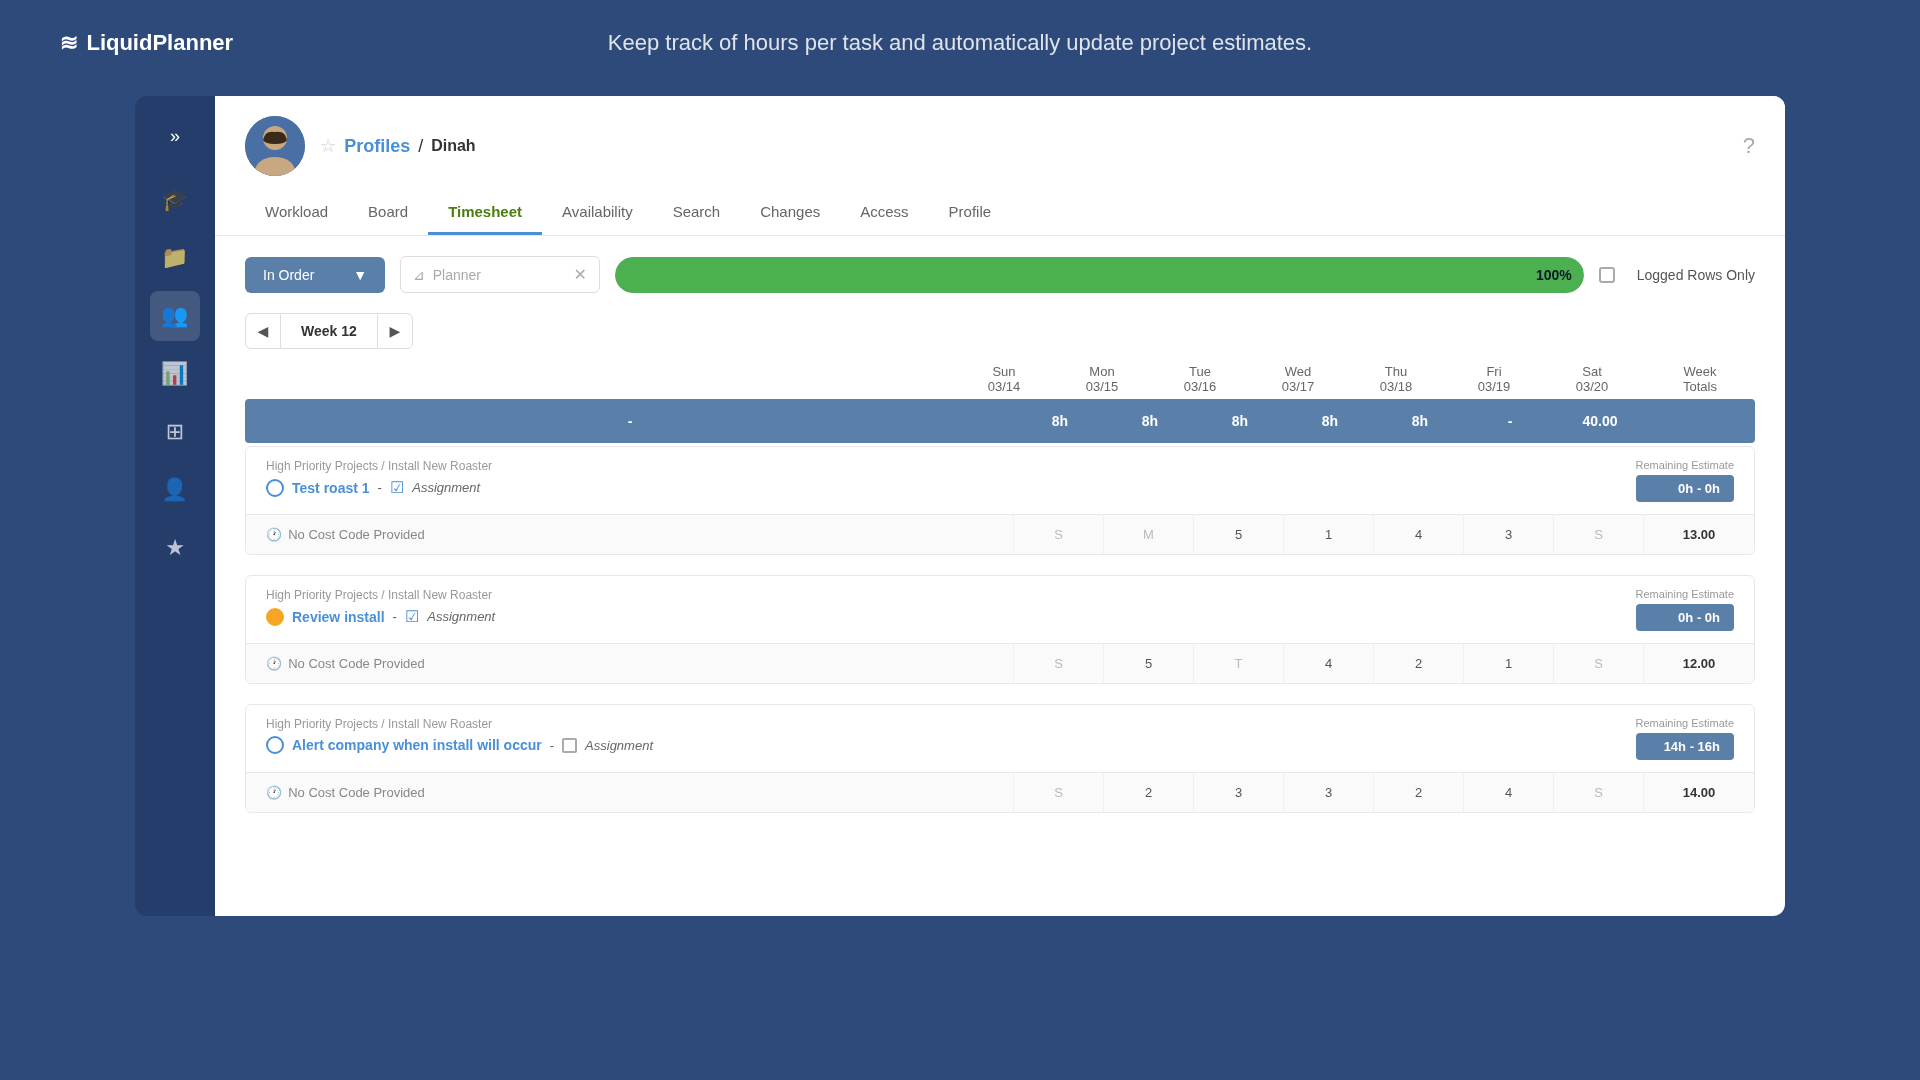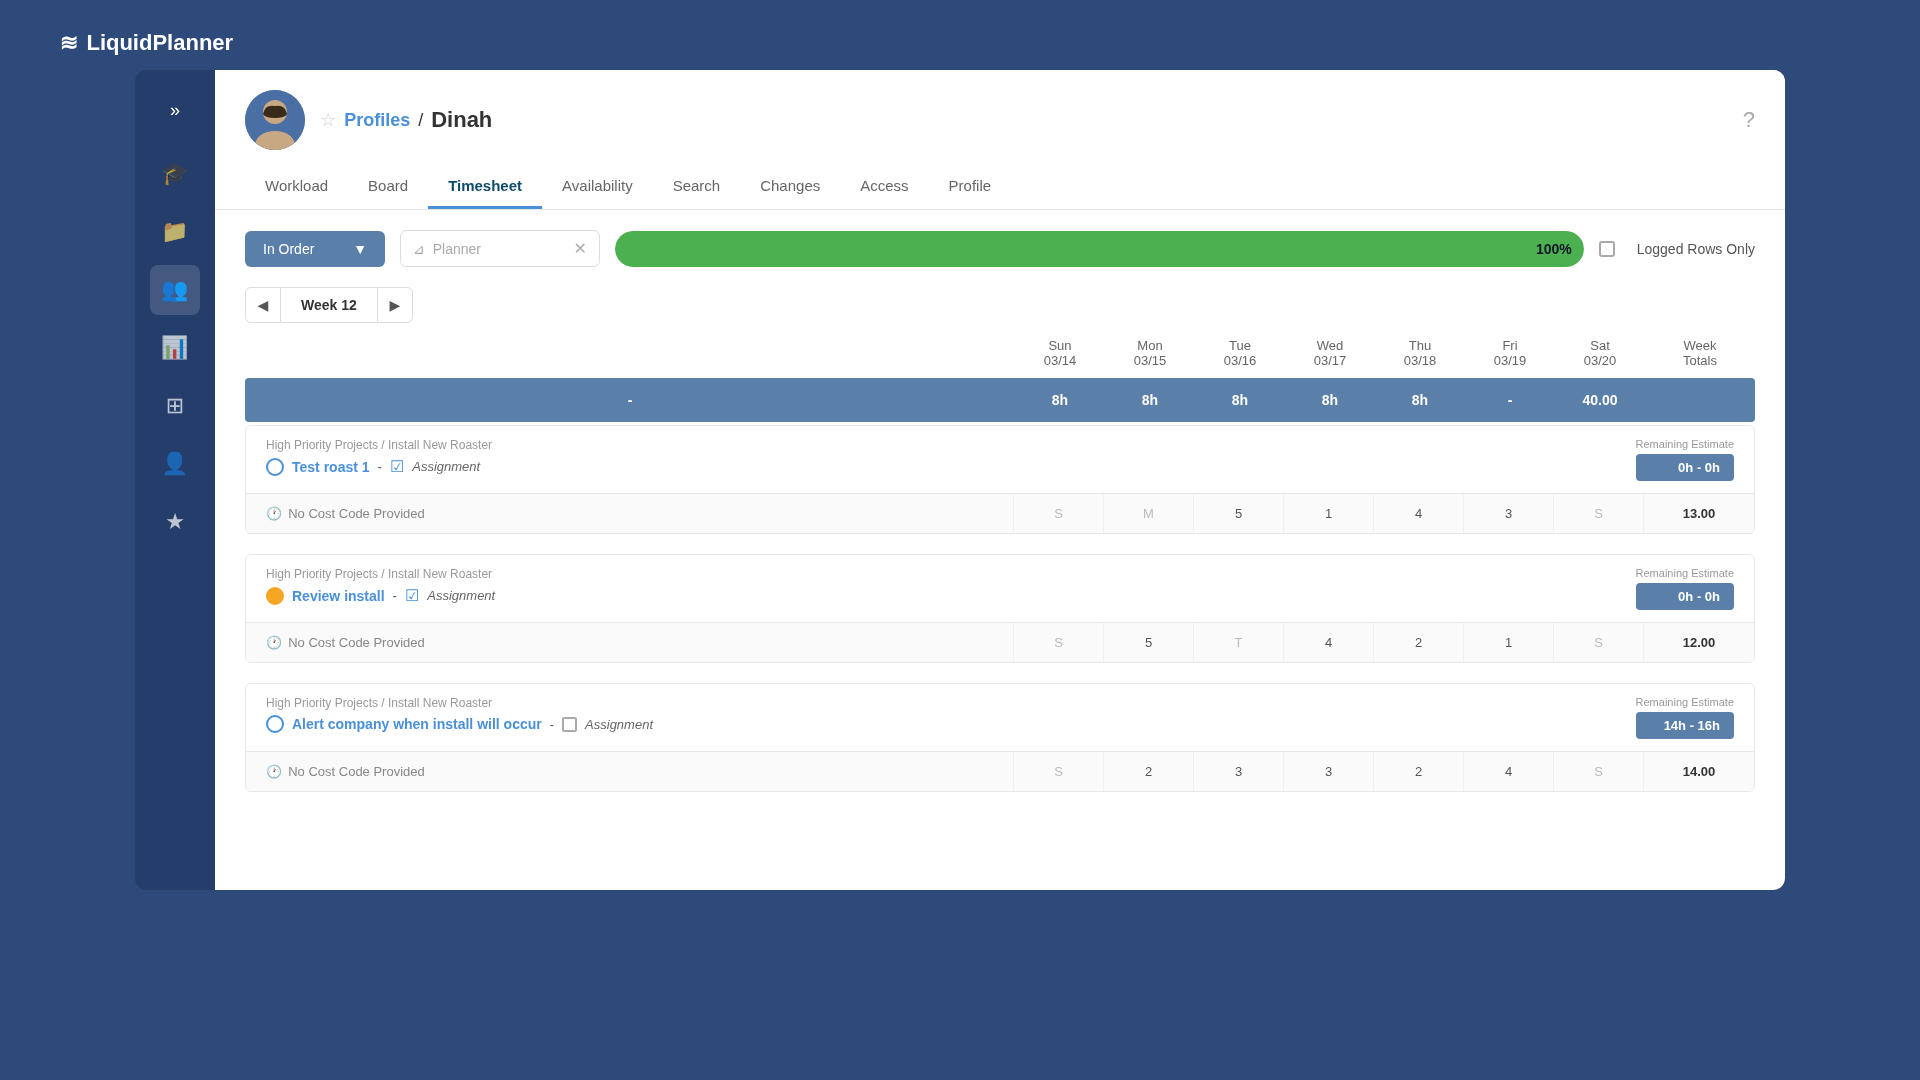--- a/index.html
+++ b/index.html
@@ -439,6 +439,7 @@
     <span>≋</span>
     <span><strong>Liquid</strong><span>Planner</span></span>
   </div>
+  <p>Keep track of hours per task and automatically update project estimates.</p>
 </div>
 
 <div class="main-container">

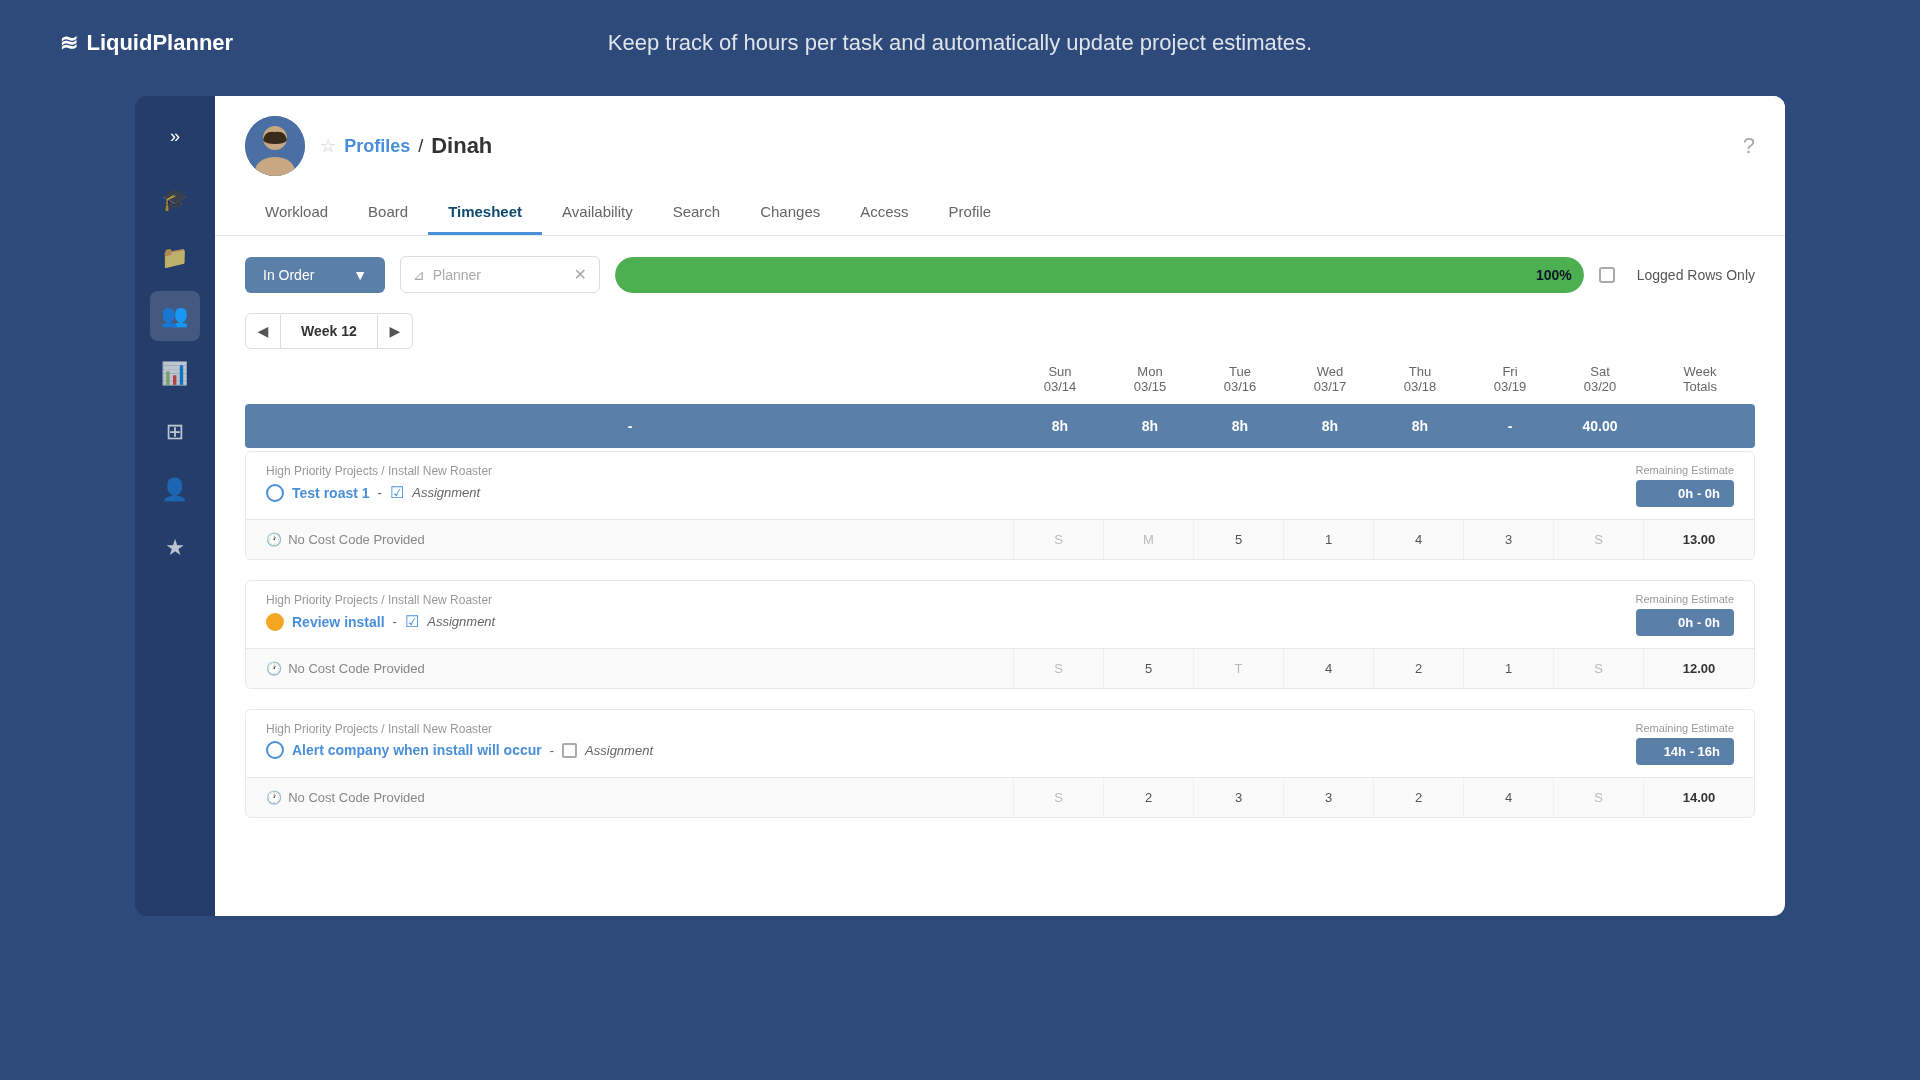--- a/index.html
+++ b/index.html
@@ -141,7 +141,7 @@
     }
     .breadcrumb-current {
       color: #333;
-      font-size: 22px;
+      font-size: 16px;
       font-weight: 600;
     }
     .help-icon {

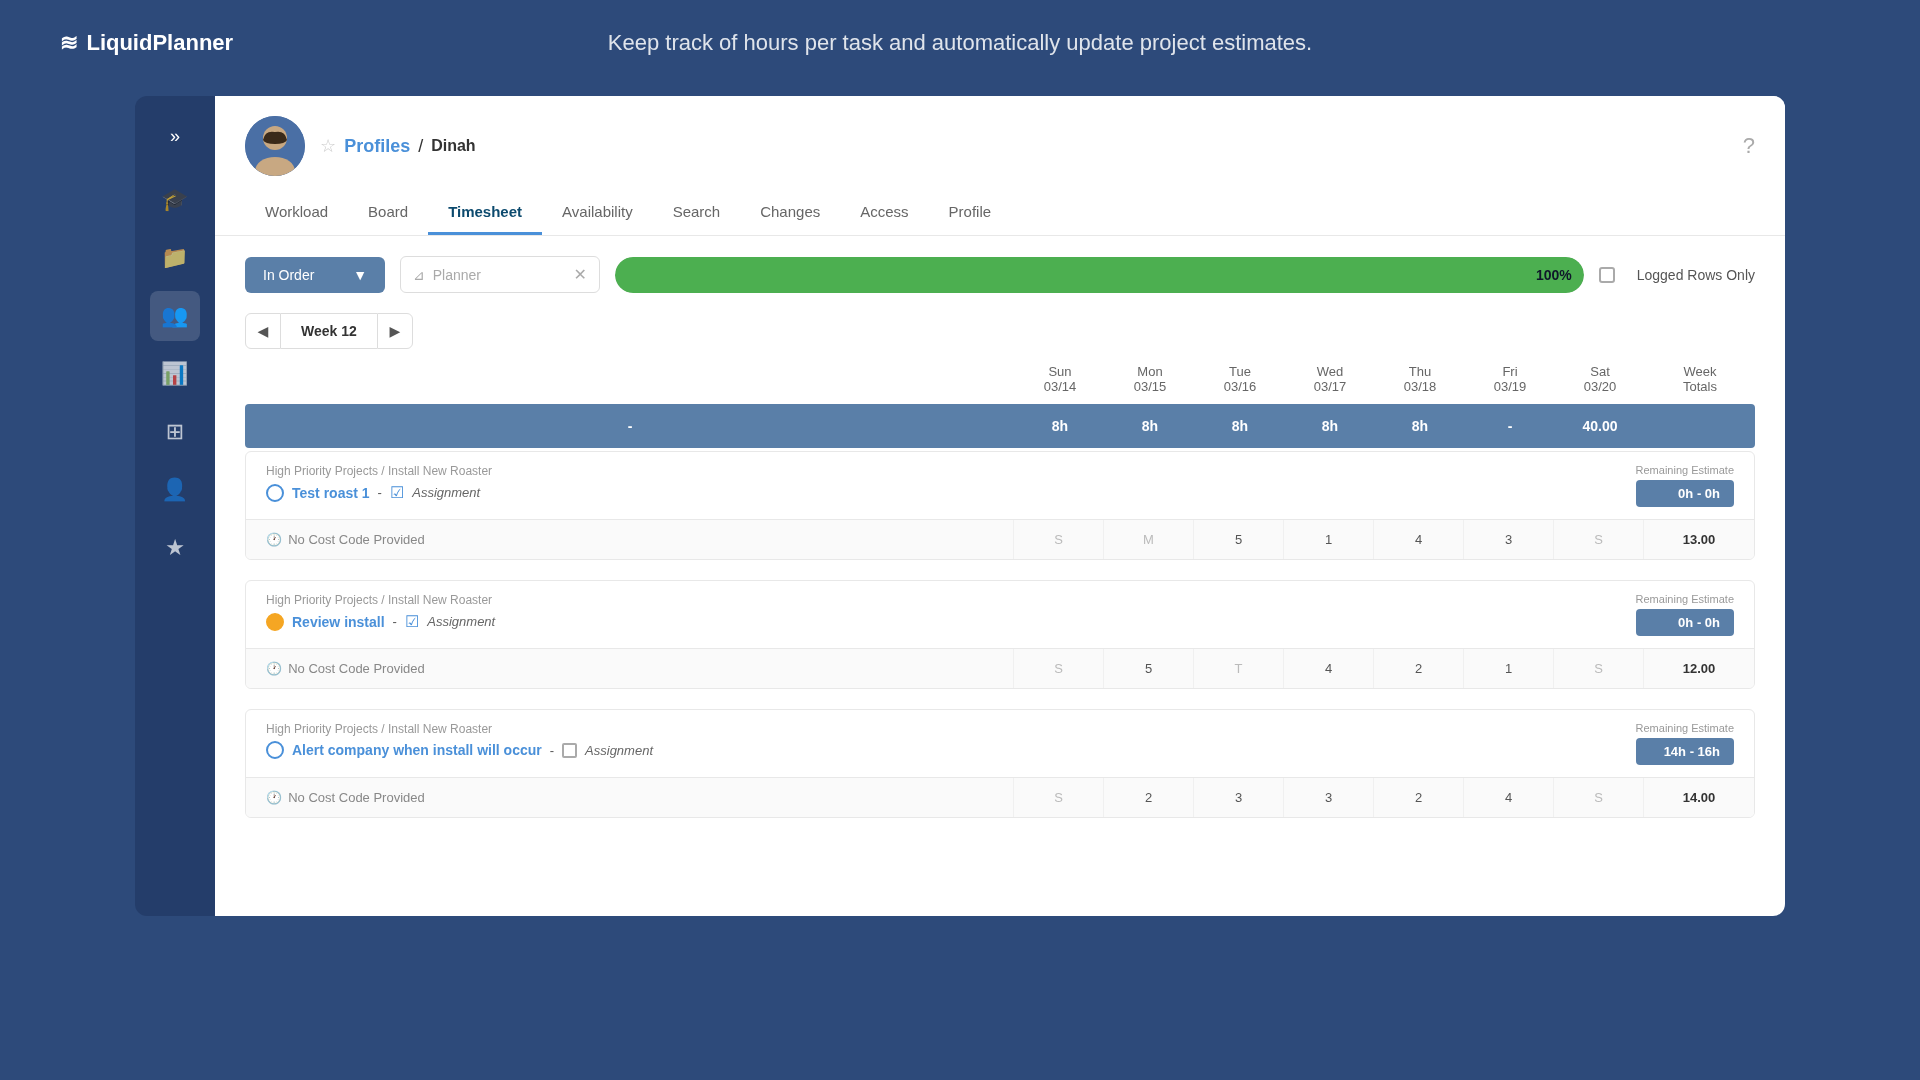--- a/index.html
+++ b/index.html
@@ -165,7 +165,7 @@
       transition: all 0.2s;
     }
     .tab.active {
-      color: #0c4a6e;
+      color: #4d7c0f;
       border-bottom: 3px solid #4a90d9;
       font-weight: 600;
     }

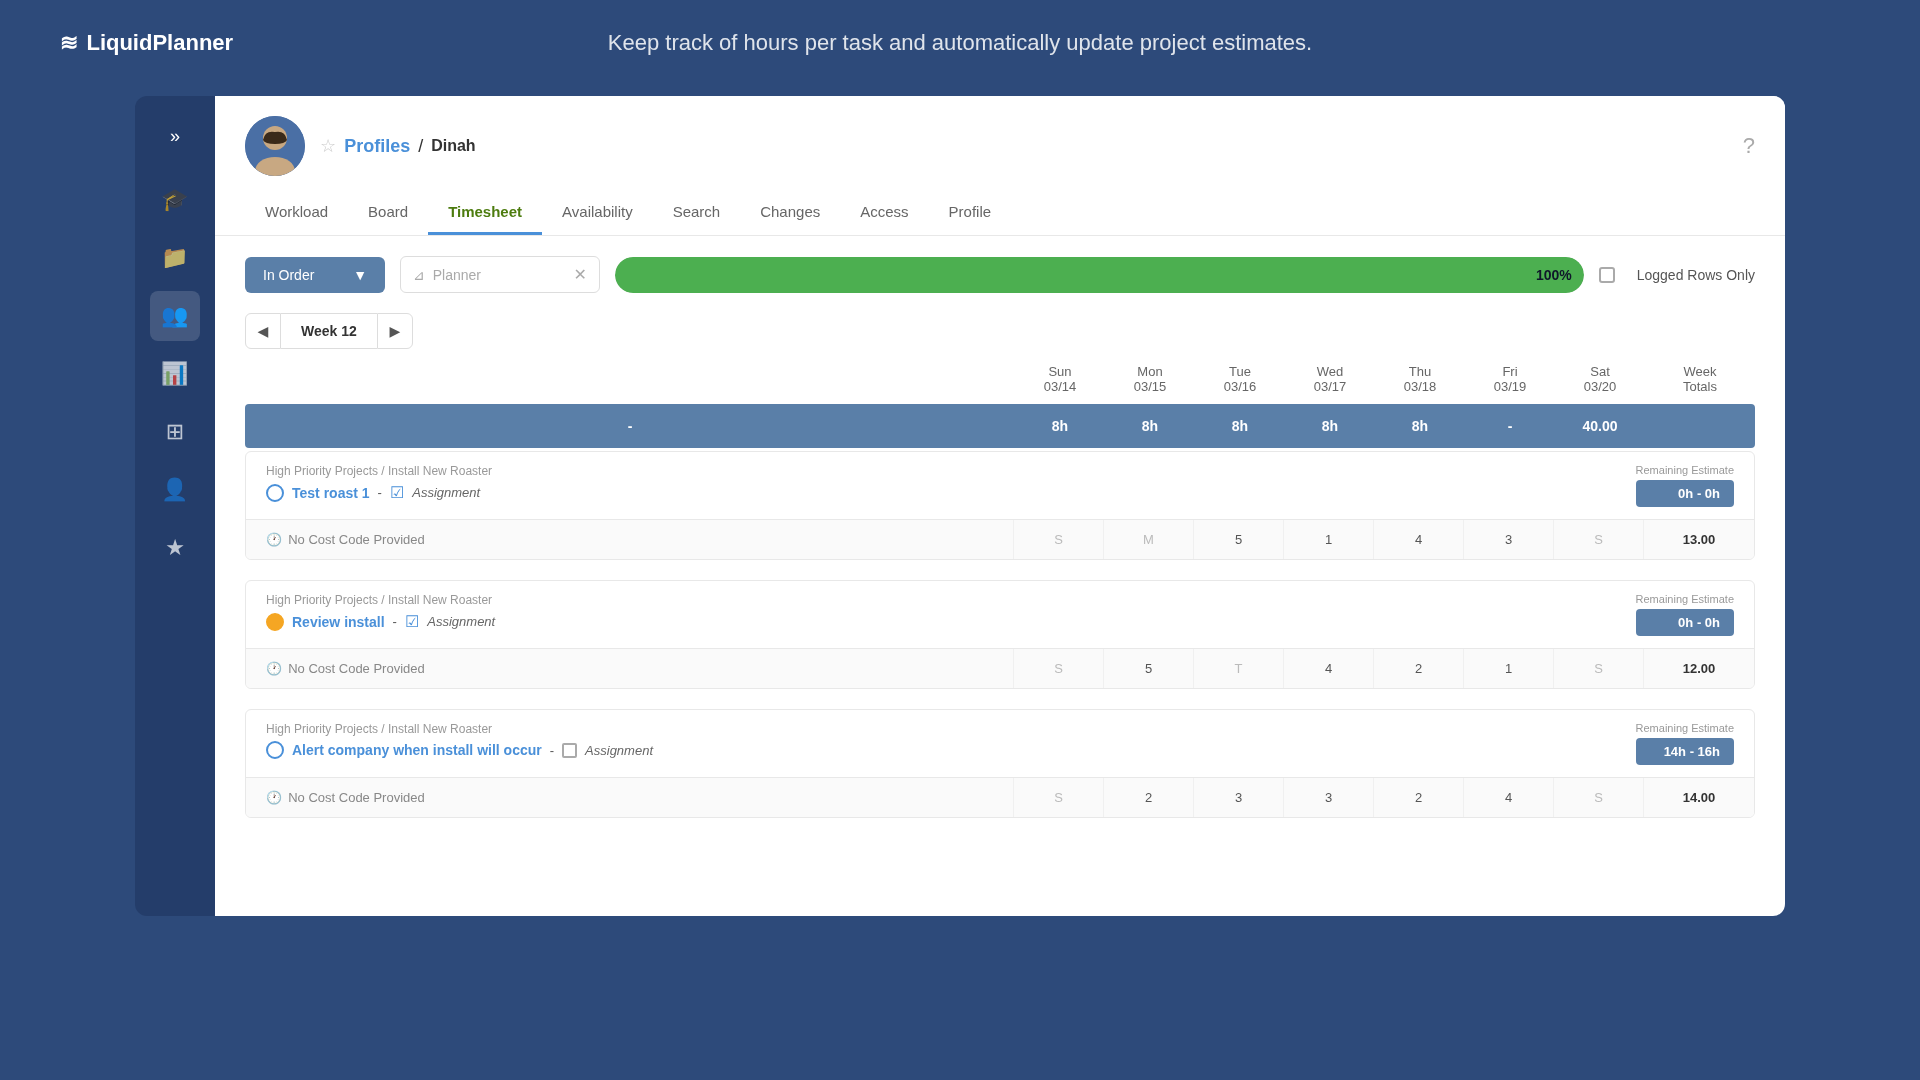--- a/index.html
+++ b/index.html
@@ -294,8 +294,7 @@
     .grid-header {
       display: grid;
       grid-template-columns: 1fr 90px 90px 90px 90px 90px 90px 90px 110px;
-      gap: 0;
-      margin-bottom: 5px;
+      gap: 8px;
     }
     .grid-header-cell {
       text-align: center;

